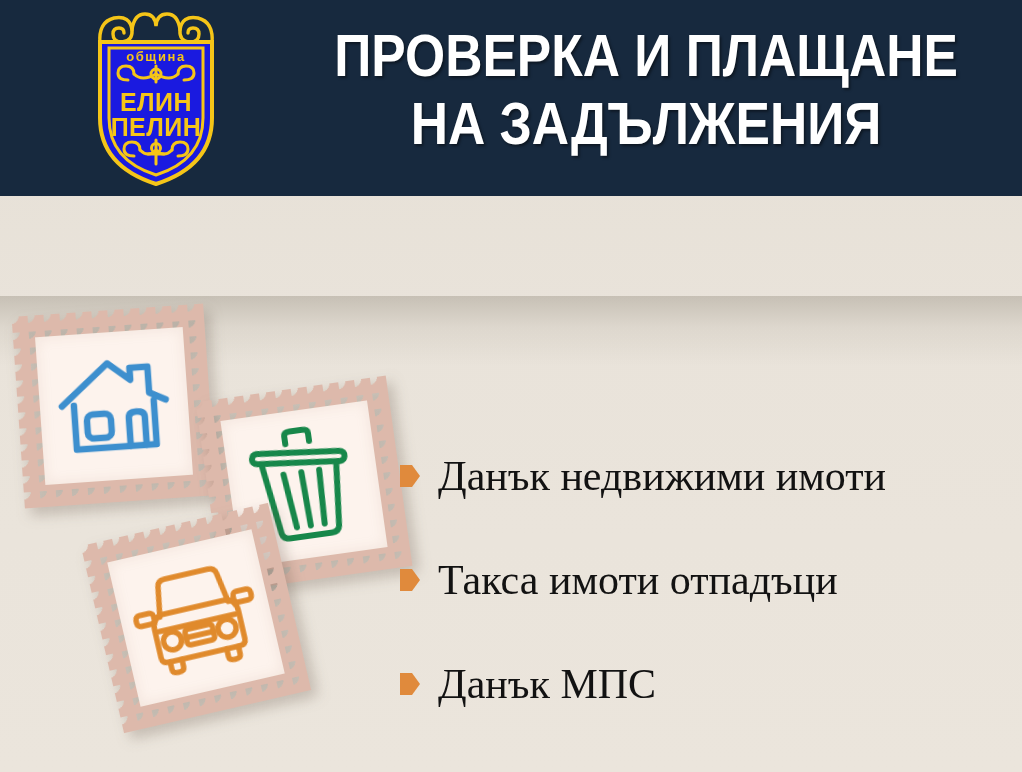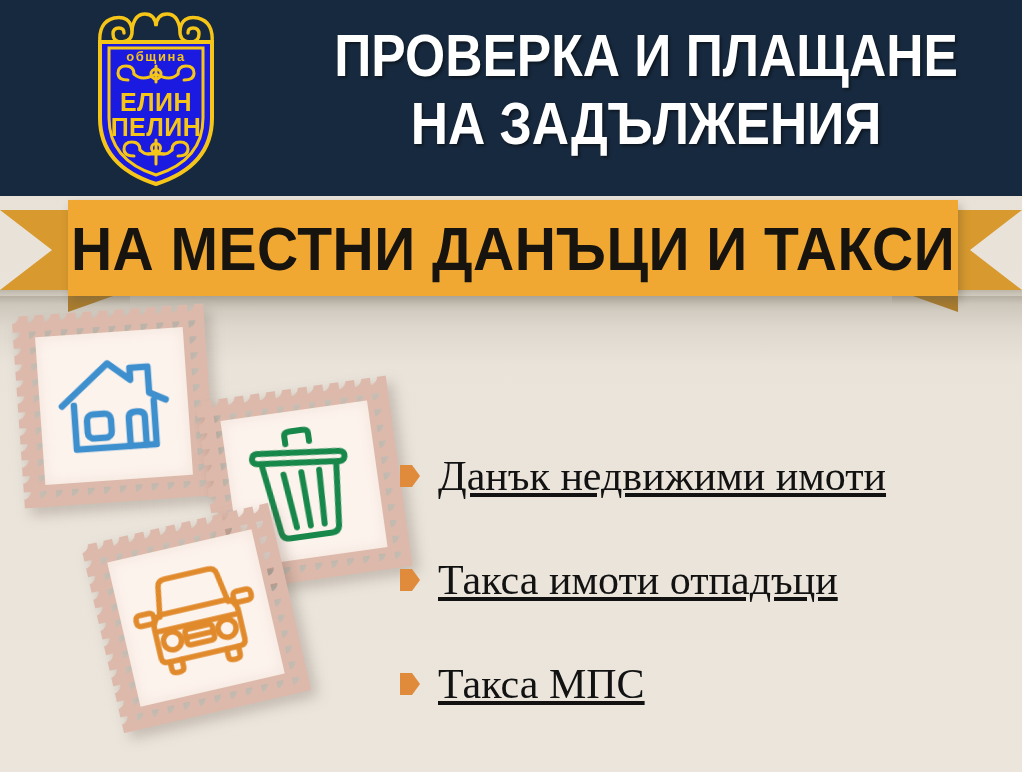--- a/index.html
+++ b/index.html
@@ -249,16 +249,6 @@
     </div>
   </div>
 
-  <div class="ribbon">
-    <div class="ribbon-tail left"></div>
-    <div class="ribbon-tail right"></div>
-    <div class="ribbon-tail-shadow left"></div>
-    <div class="ribbon-tail-shadow right"></div>
-    <div class="ribbon-fold left"></div>
-    <div class="ribbon-fold right"></div>
-    <div class="ribbon-band"></div>
-    <div class="ribbon-text">НА МЕСТНИ ДАНЪЦИ И ТАКСИ</div>
-  </div>
   <div class="under-ribbon-shade"></div>
 
   <div class="stamps">

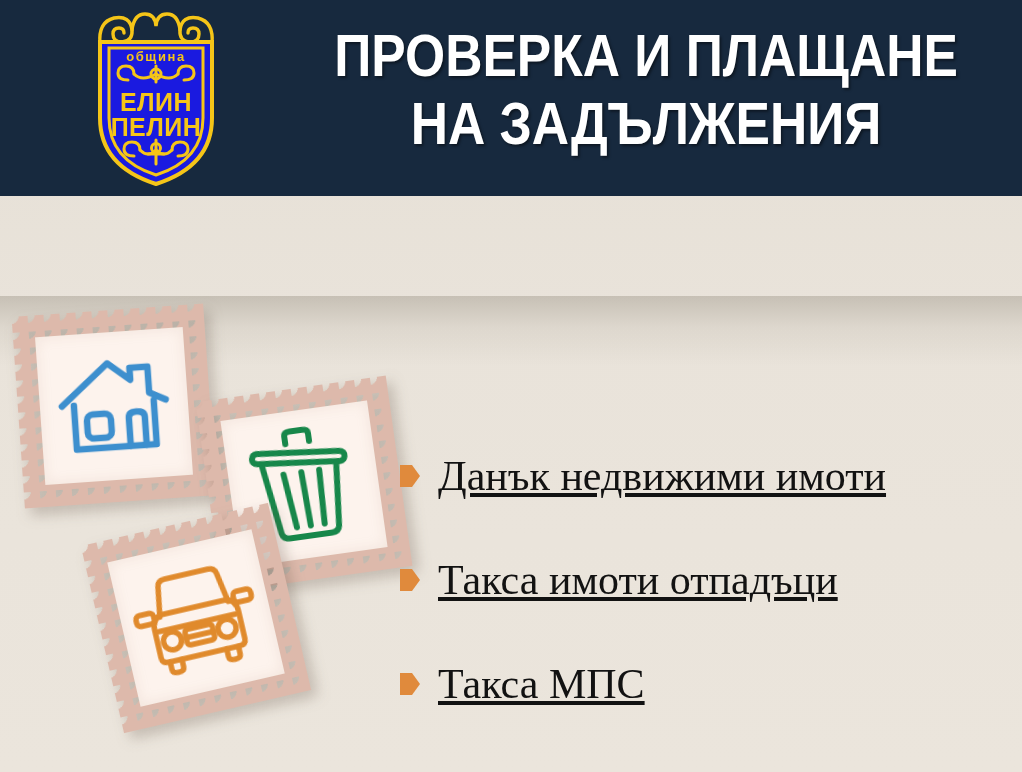--- a/index.html
+++ b/index.html
@@ -194,7 +194,6 @@
     color:#121212;
     line-height:1.05;
     white-space:nowrap;
-    text-decoration:underline;
   }
 </style>
 </head>

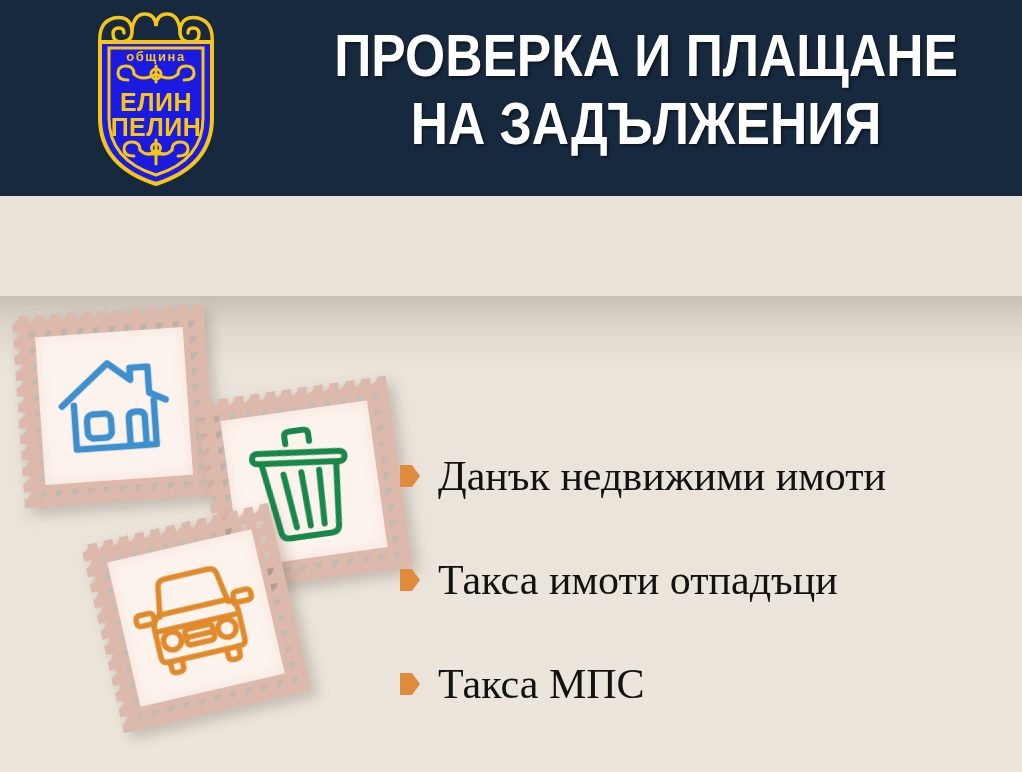--- a/index.html
+++ b/index.html
@@ -326,7 +326,7 @@
     </div>
     <div class="list-item">
       <span class="bullet"></span>
-      <span class="list-label">Такса МПС</span>
+      <span class="list-label">Данък МПС</span>
     </div>
   </div>
 

